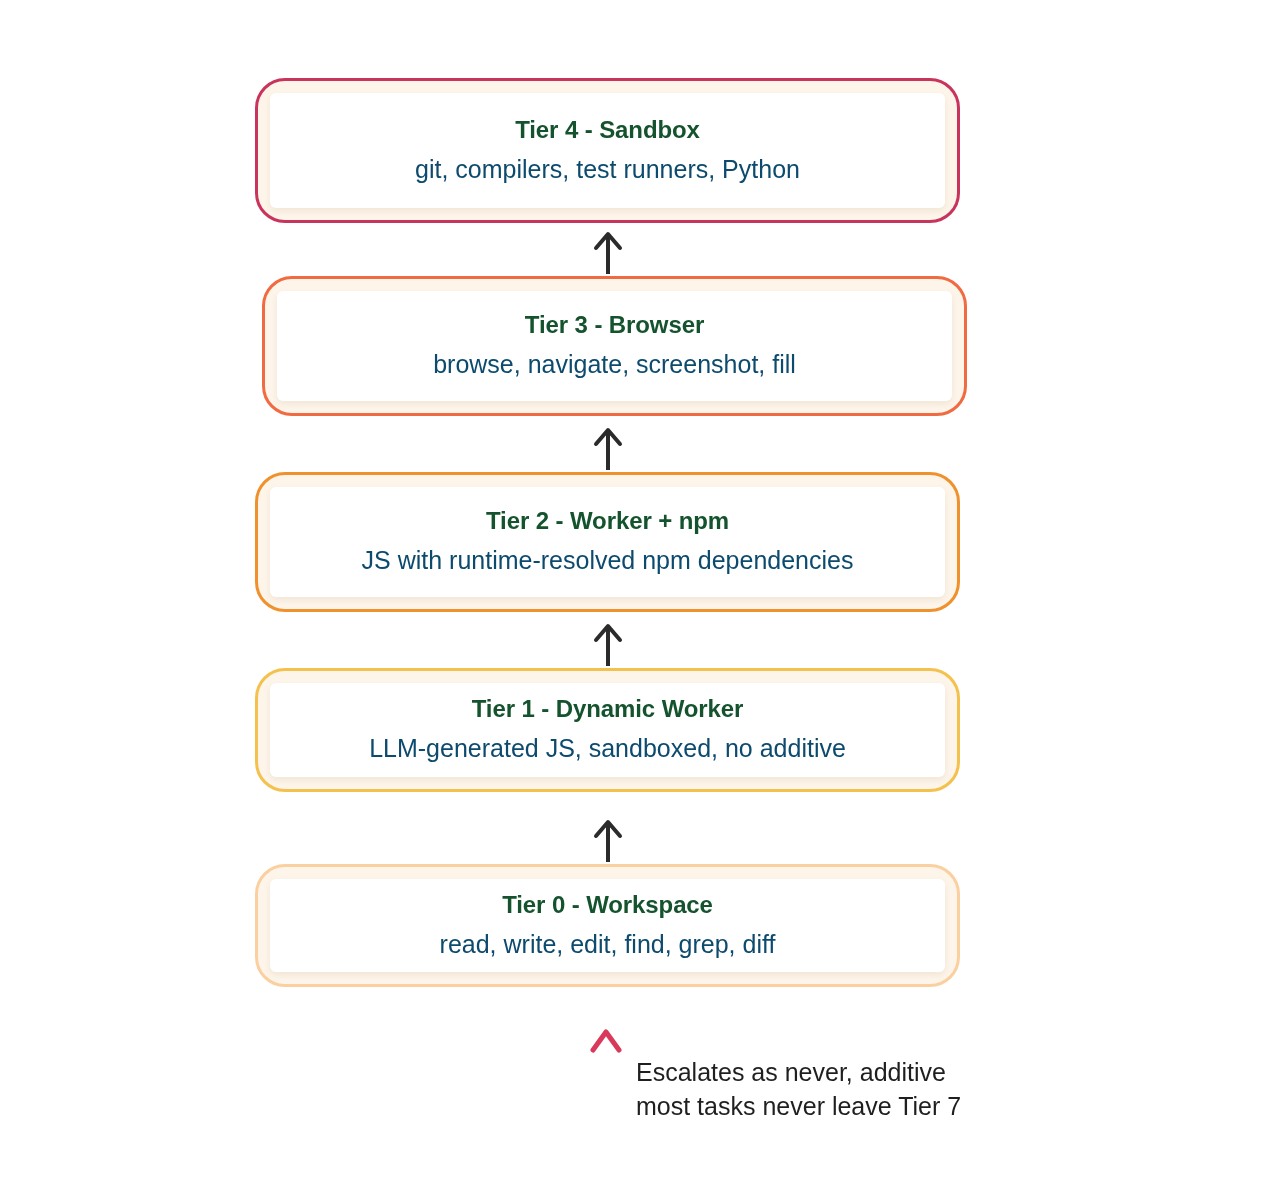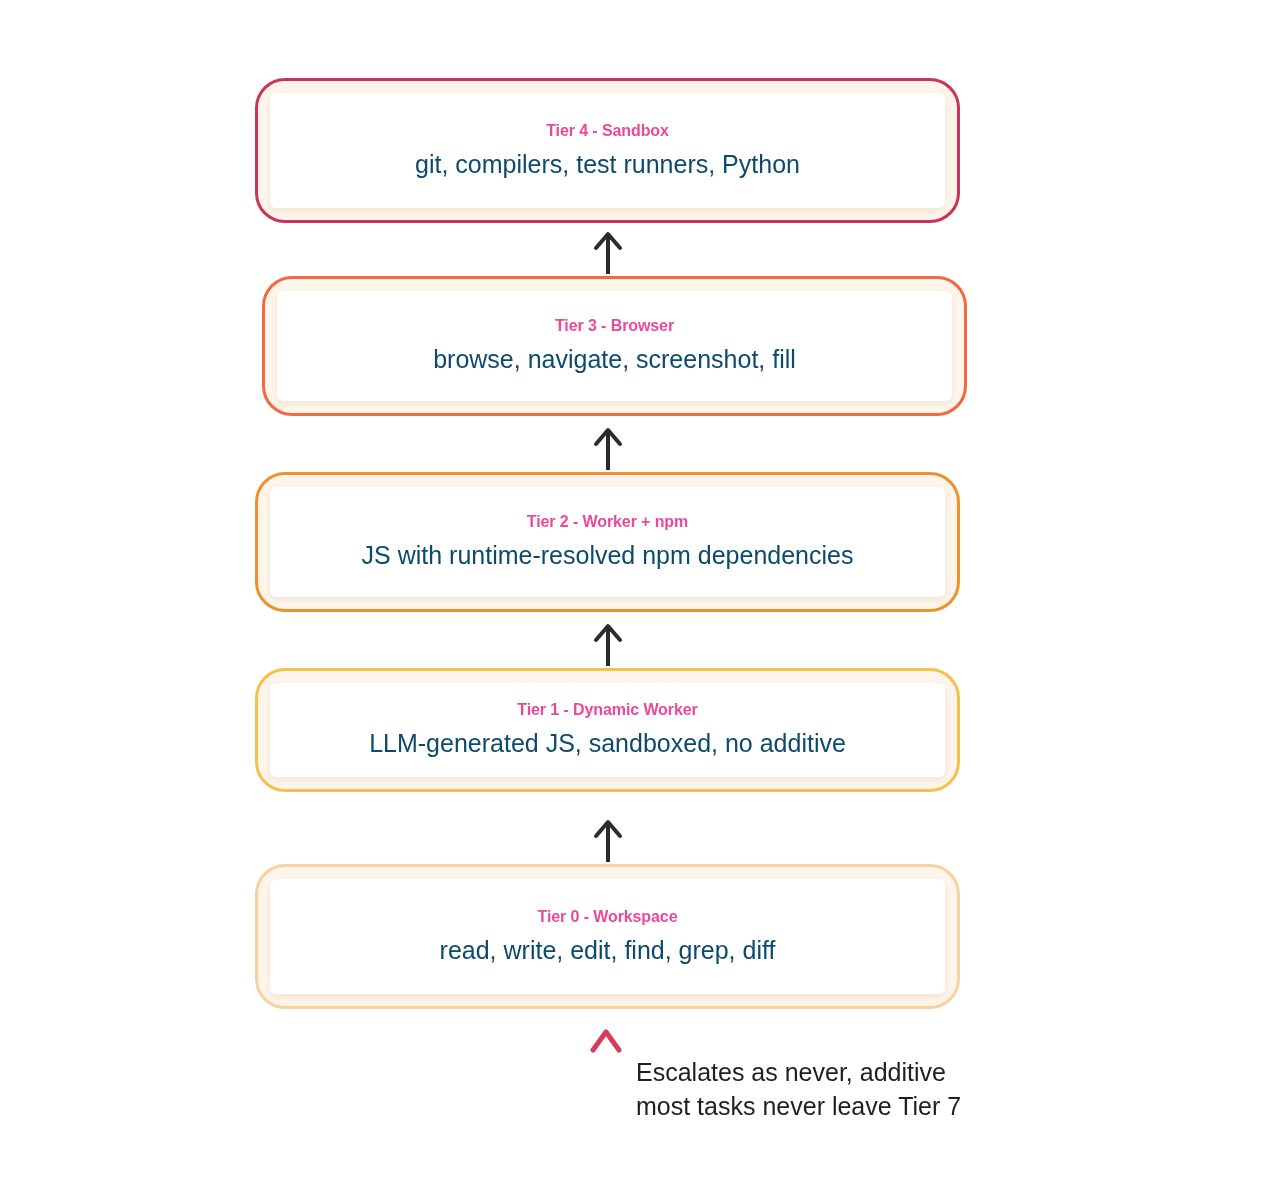--- a/index.html
+++ b/index.html
@@ -45,9 +45,9 @@
     justify-content: center;
   }
   .tier-title {
-    font-size: 16px;
+    font-size: 24px;
     font-weight: bold;
-    color: #ec4899;
+    color: #14532d;
     letter-spacing: -0.1px;
     line-height: 1.2;
     margin-bottom: 9px;

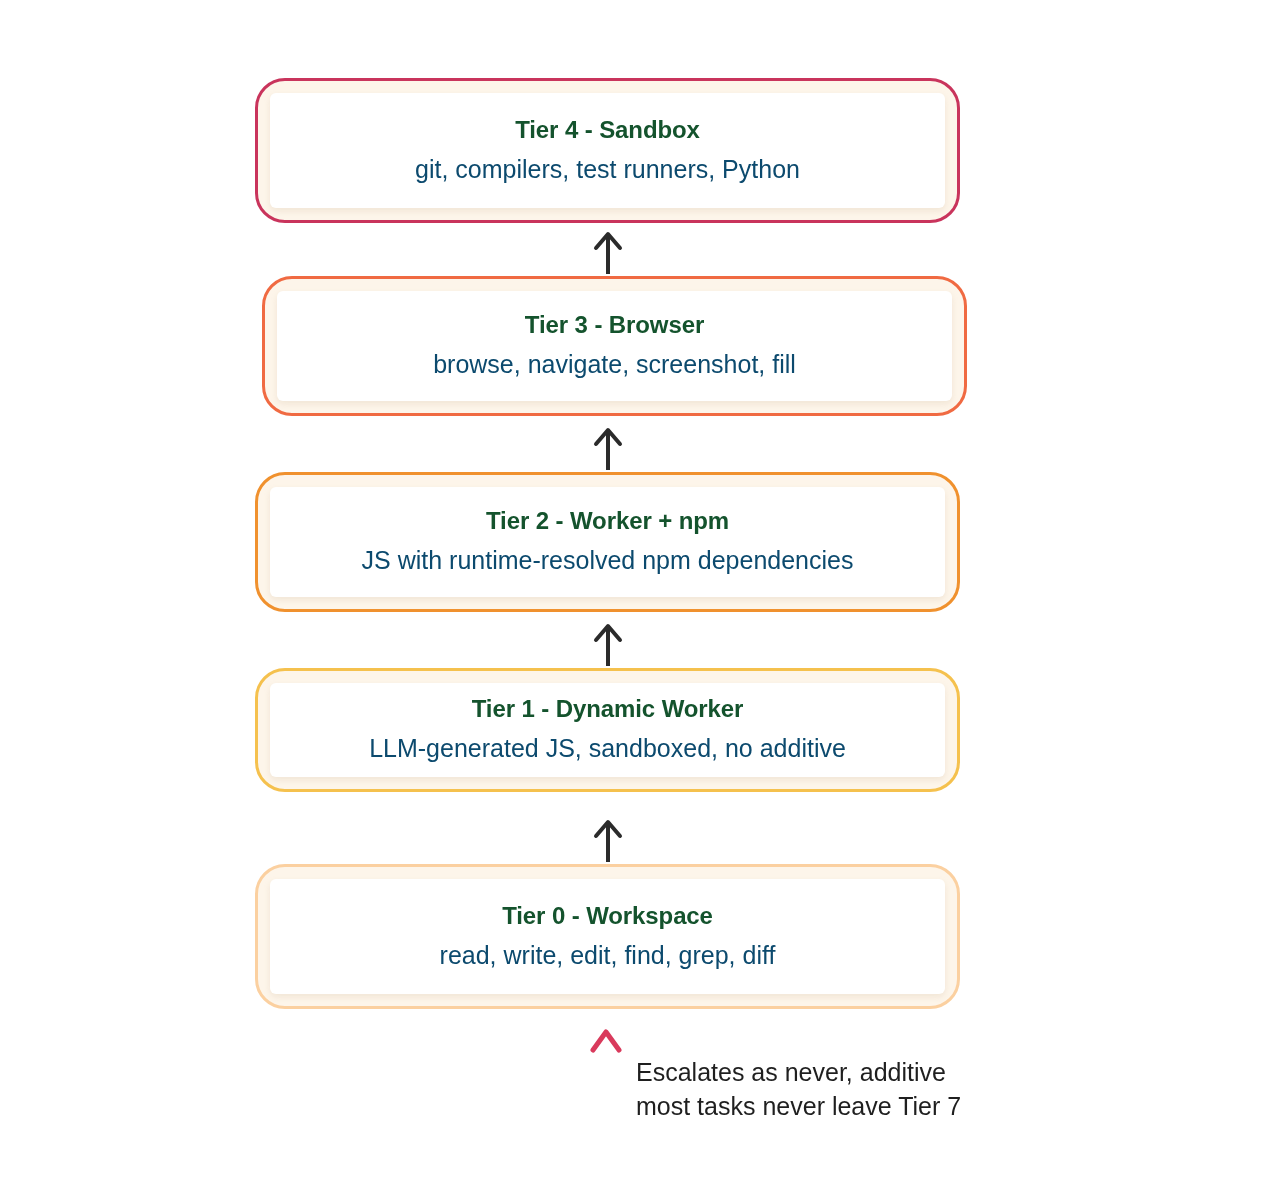--- a/index.html
+++ b/index.html
@@ -133,7 +133,7 @@
         <div class="tier-subtitle">LLM-generated JS, sandboxed, no additive</div>
       </div>
     </div>
-    <div class="tier-box" style="top: 864px; height: 145px; border-color: rgb(251, 208, 160);">
+    <div class="tier-box" style="top: 864px; height: 123px; border-color: rgb(251, 208, 160);">
       <div class="tier-inner">
         <div class="tier-title">Tier 0 - Workspace</div>
         <div class="tier-subtitle">read, write, edit, find, grep, diff</div>

